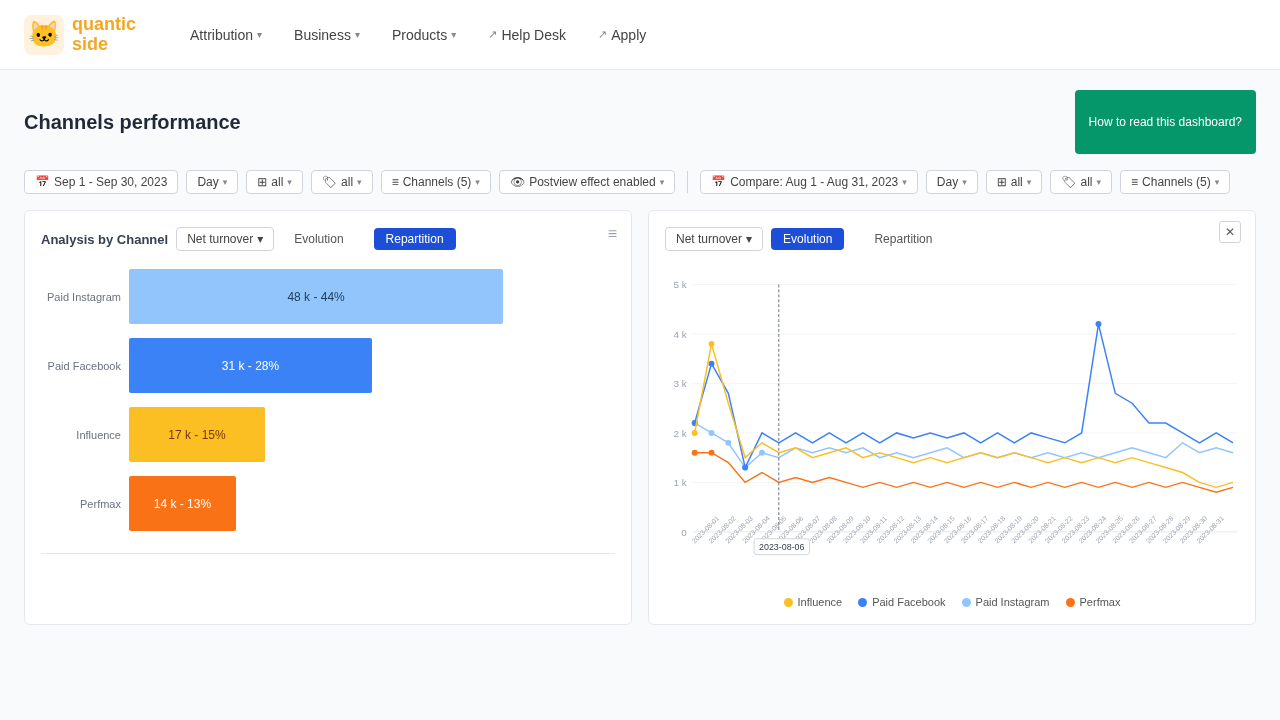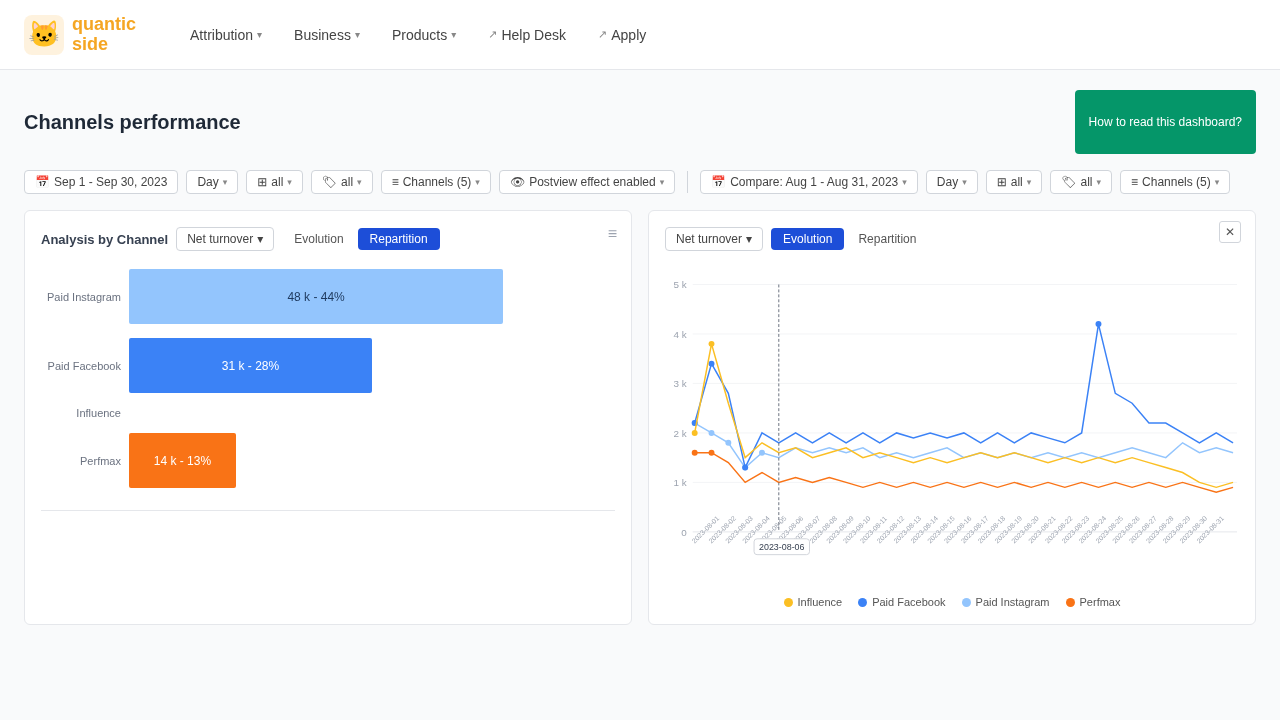--- a/index.html
+++ b/index.html
@@ -79,7 +79,7 @@
     }
 
     
-    .tab-group { display: flex; gap: 2px; }
+    .tab-group { display: flex; gap: 18px; }
     .tab-btn {
       padding: 4px 12px; border-radius: 4px; cursor: pointer; font-size: 12px;
       border: none; background: none; color: #555;

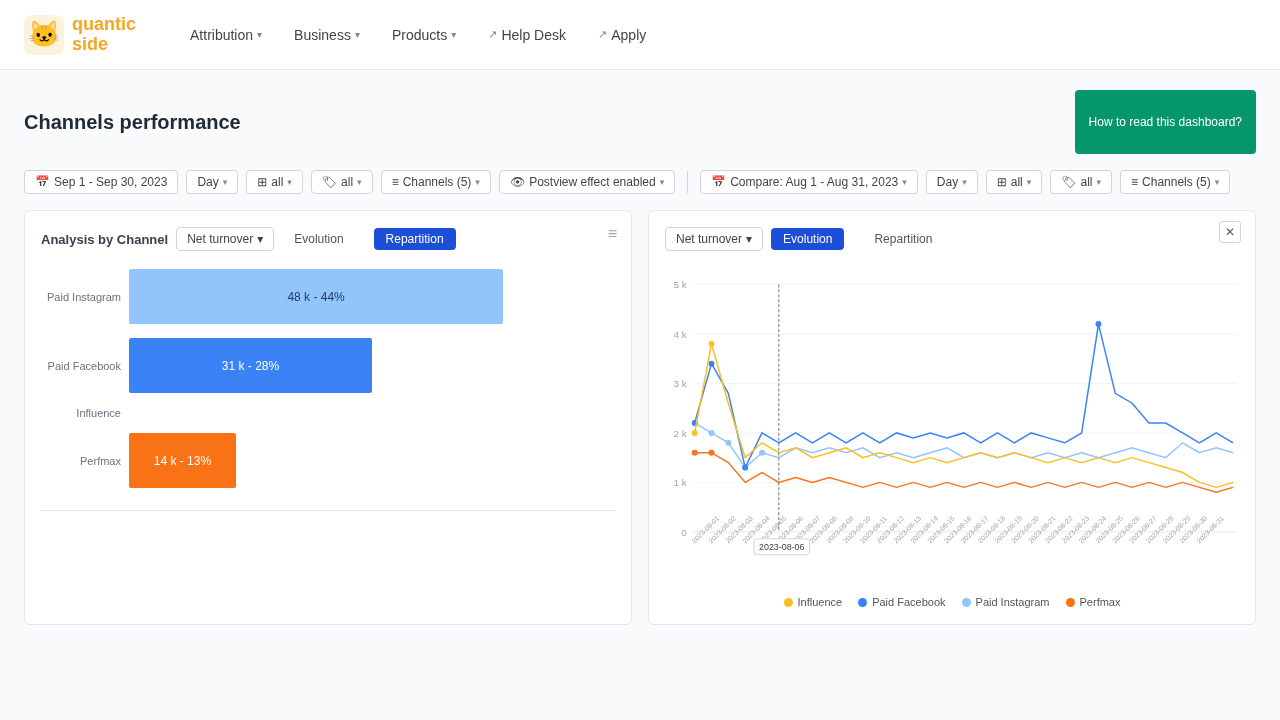--- a/index.html
+++ b/index.html
@@ -253,6 +253,9 @@
           </div>
           <div class="bar-row">
             <div class="bar-label">Influence</div>
+            <div class="bar-track">
+              <div class="bar-fill yellow" style="width: 28%;">17 k - 15%</div>
+            </div>
           </div>
           <div class="bar-row">
             <div class="bar-label">Perfmax</div>

